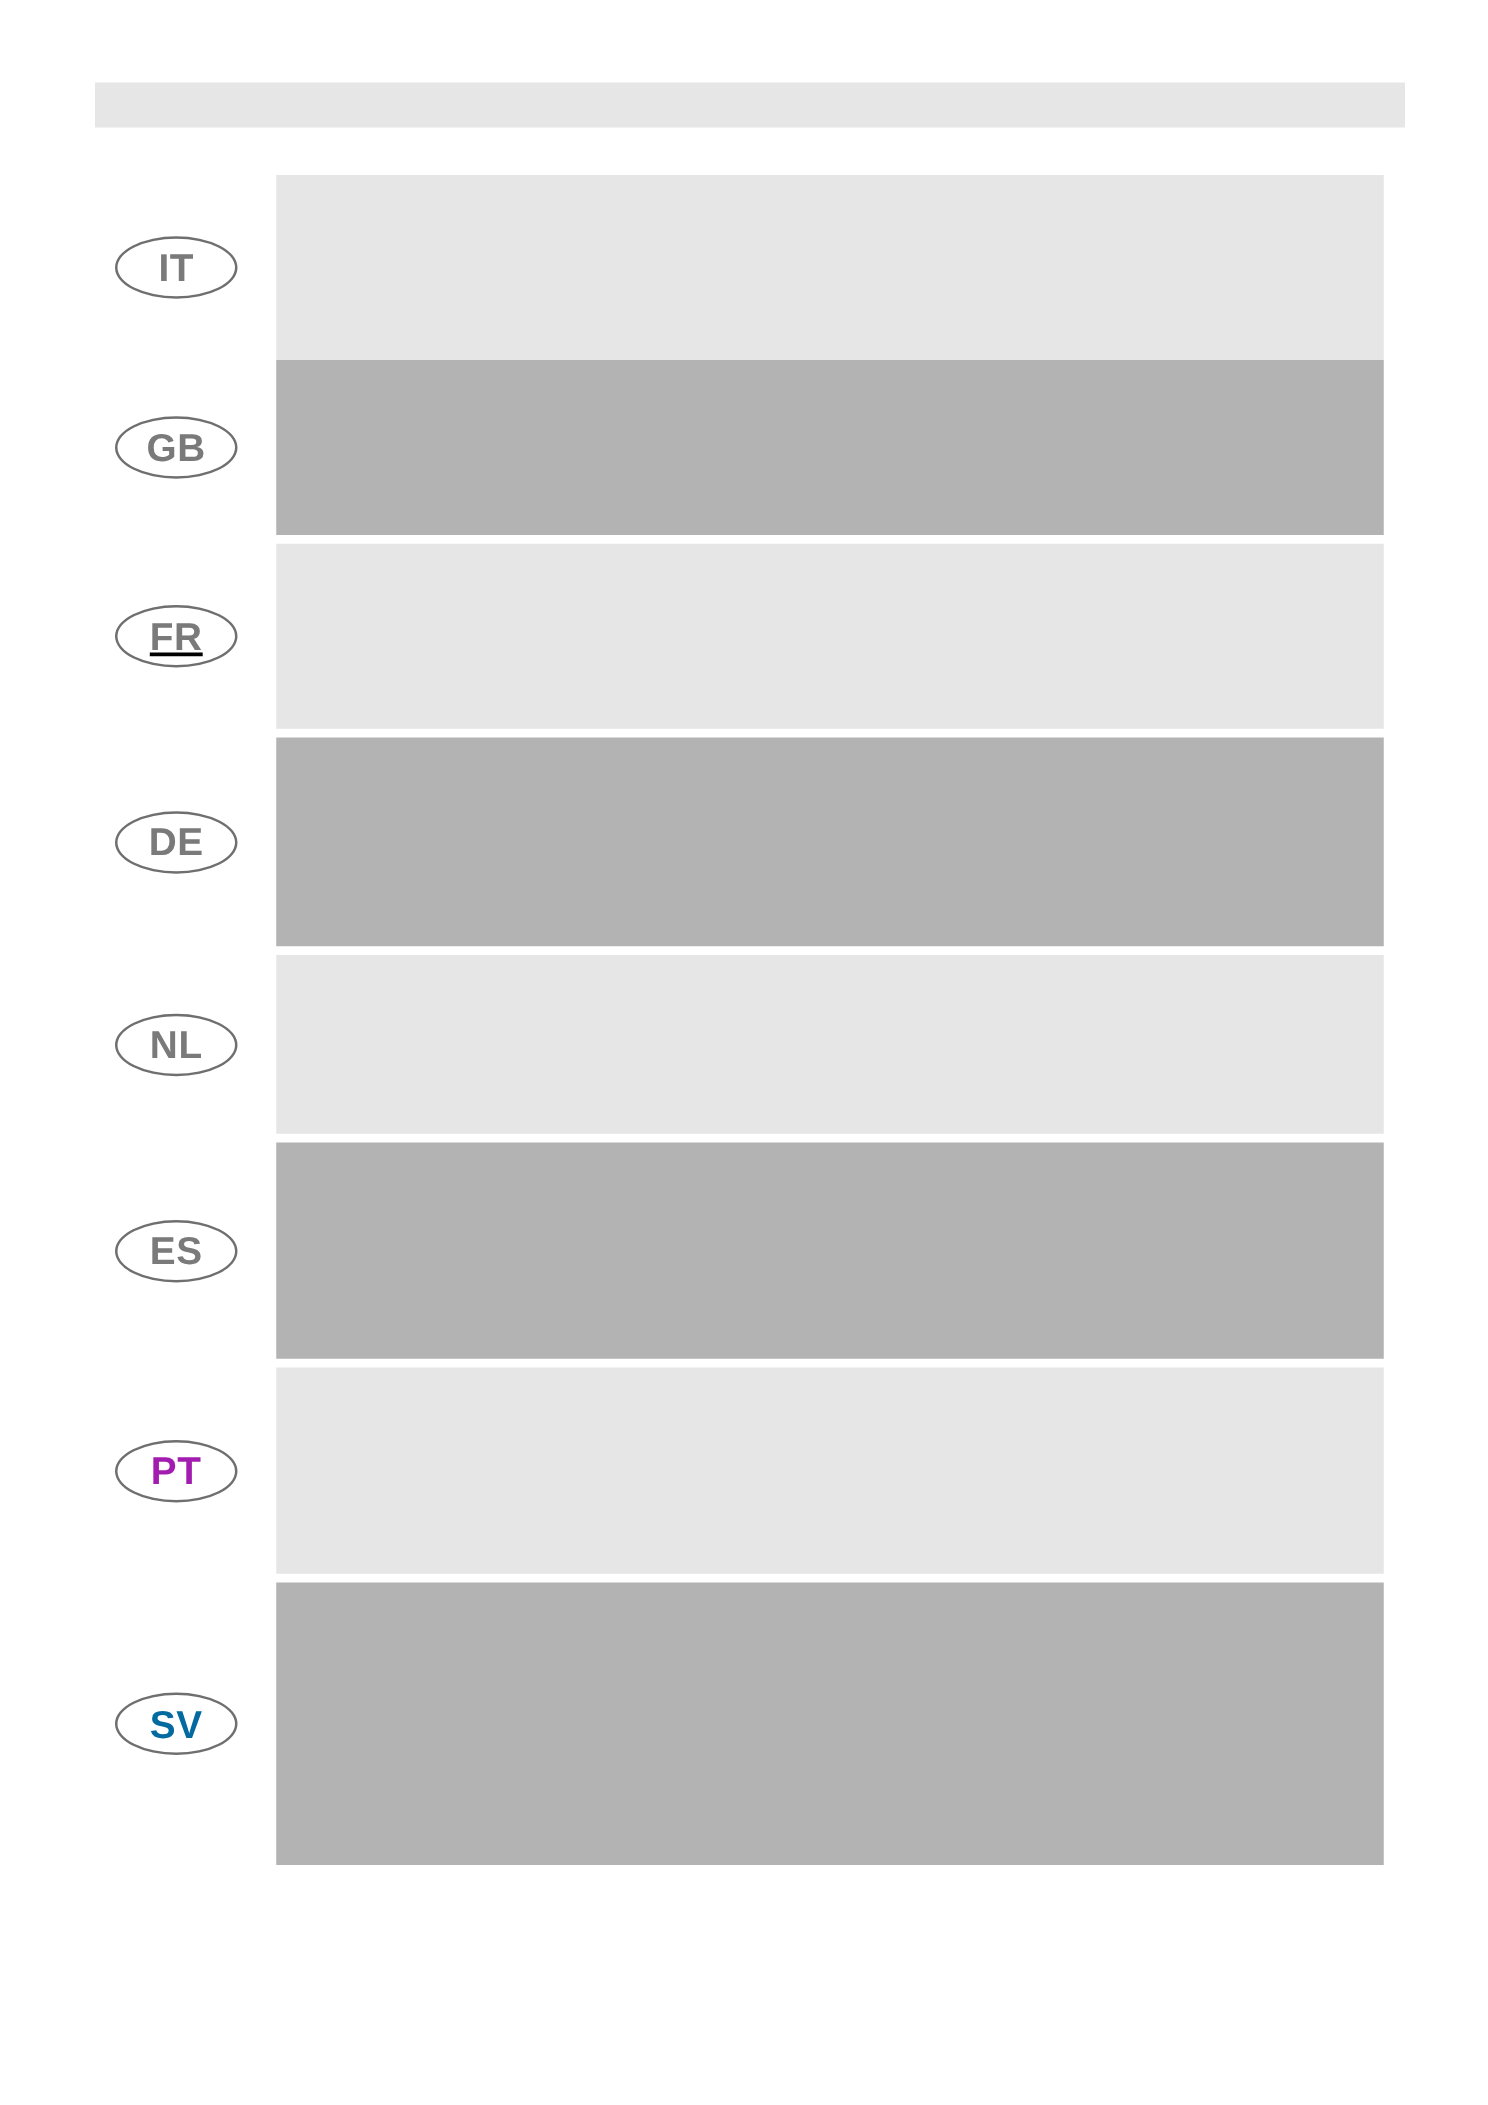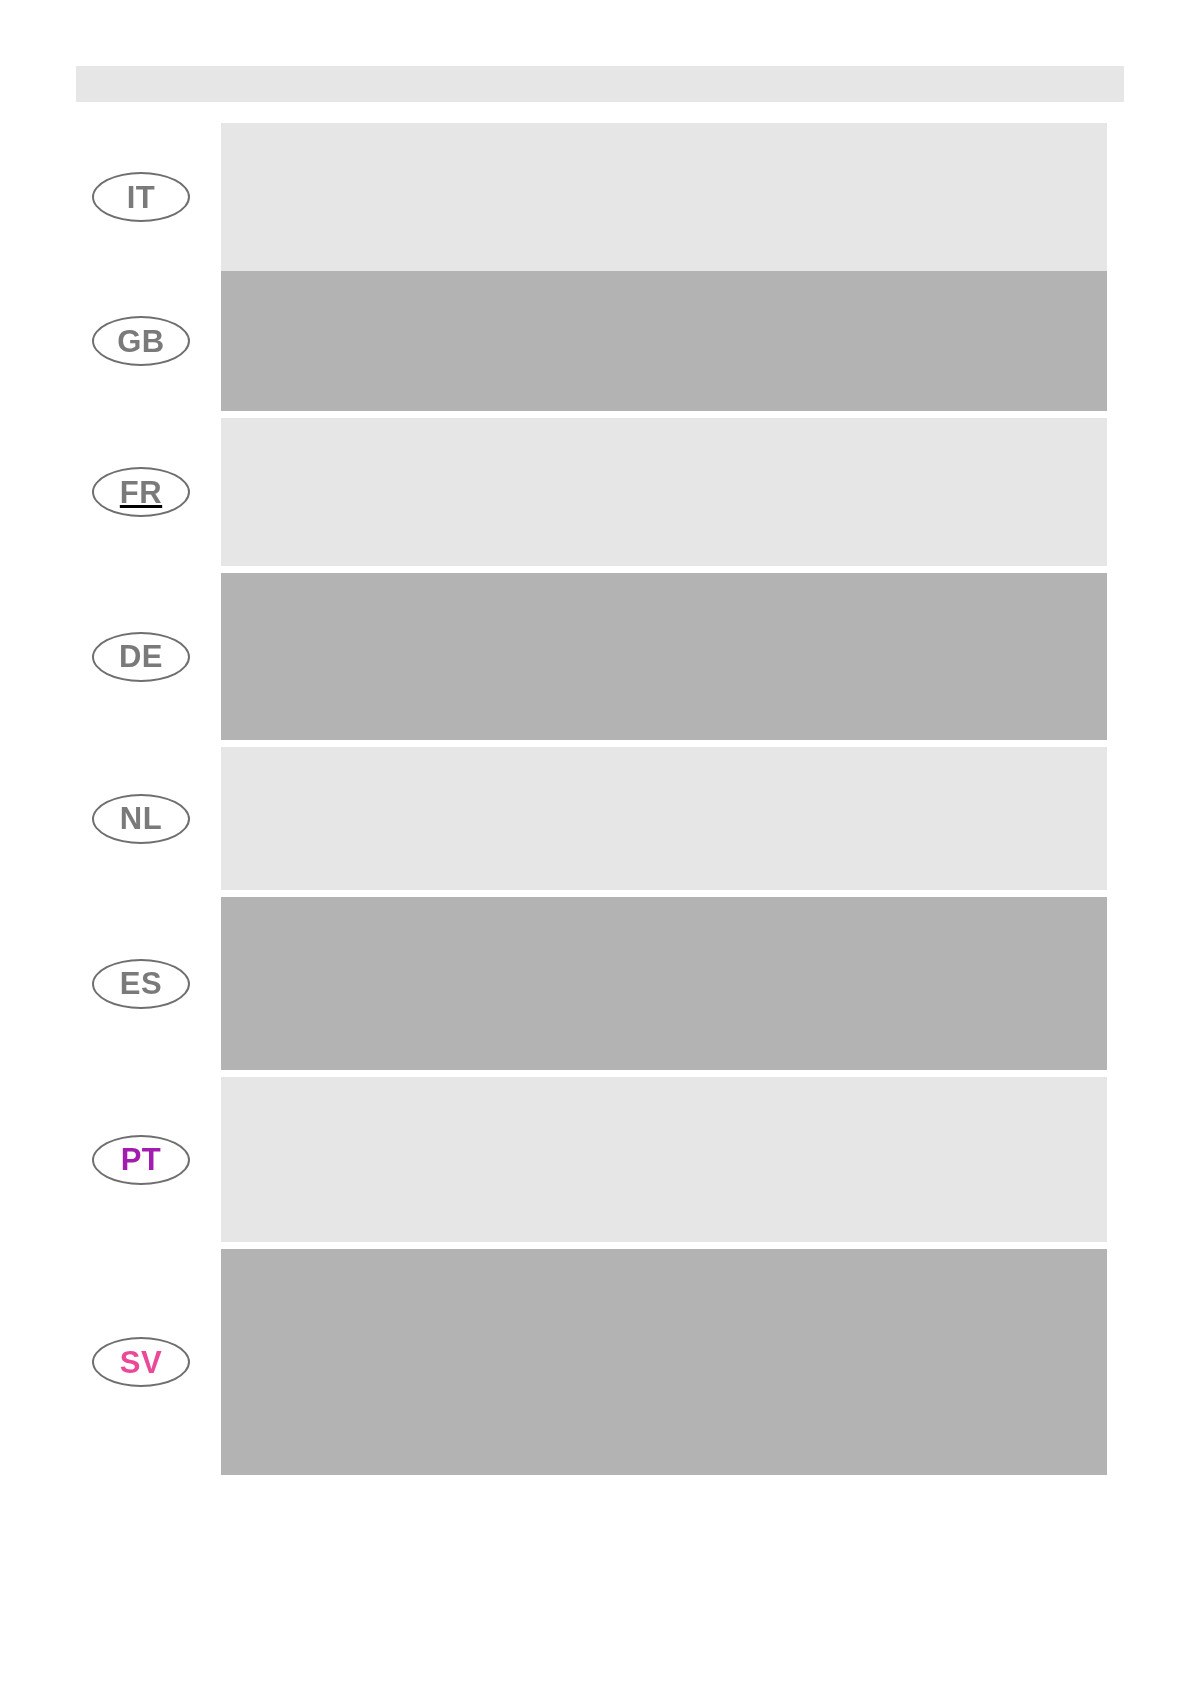--- a/index.html
+++ b/index.html
@@ -43,7 +43,7 @@
   .rows {
     position: absolute;
     left: 0;
-    top: 115px;
+    top: 132px;
     width: 1190px;
     height: 1365px;
   }

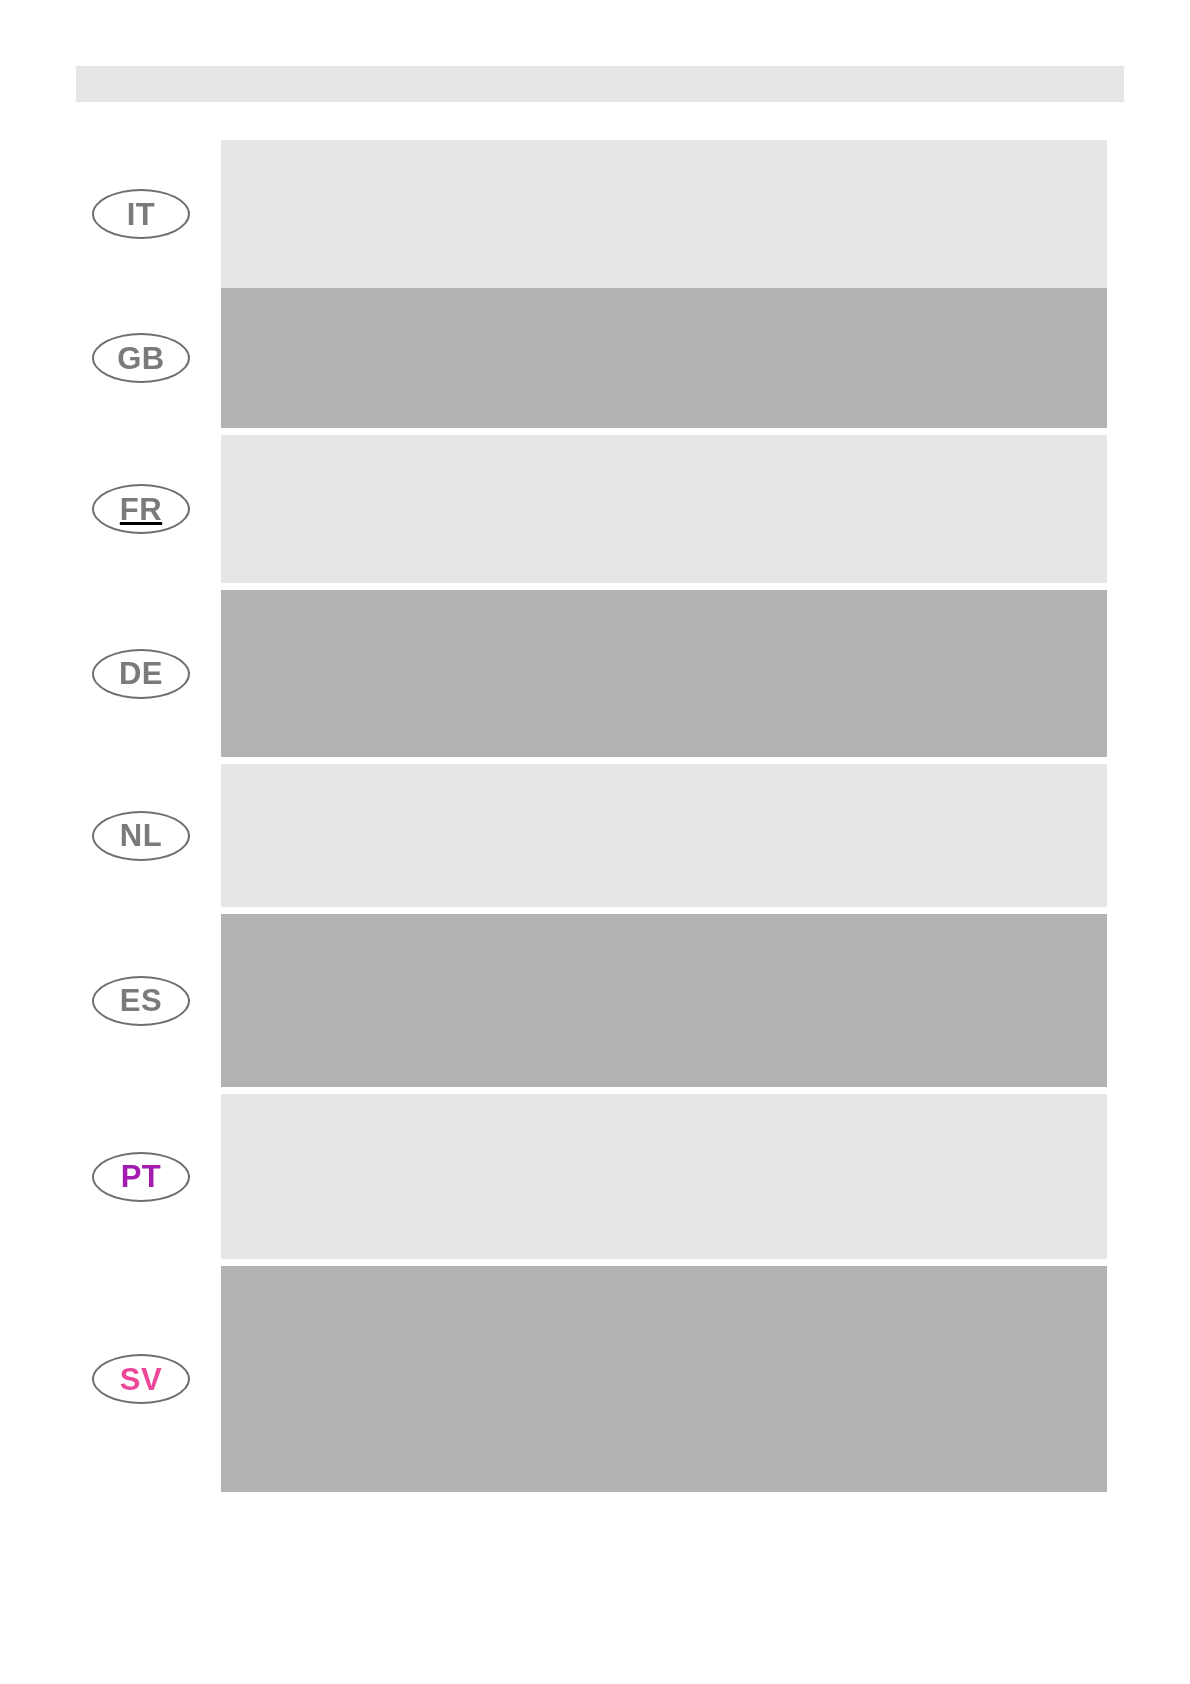--- a/index.html
+++ b/index.html
@@ -187,7 +187,7 @@
       <div class="row" style="top: 1134px; height: 226px;">
         <div class="badge-cell">
           <div class="badge" style="border-color: rgb(111, 111, 111);">
-            <span class="badge-label" style="color: #ec4899;">SV</span>
+            <span class="badge-label" style="color: #0369a1;">SV</span>
           </div>
         </div>
         <div class="bar-track">

